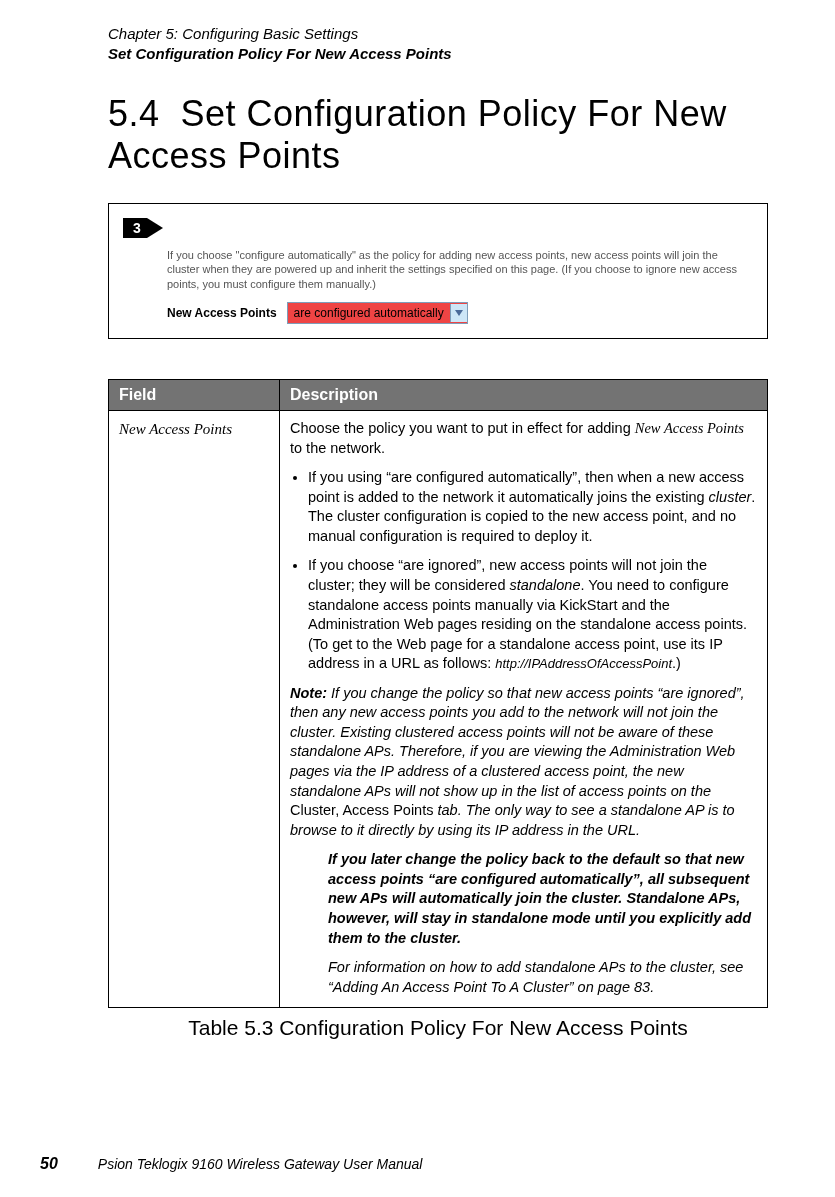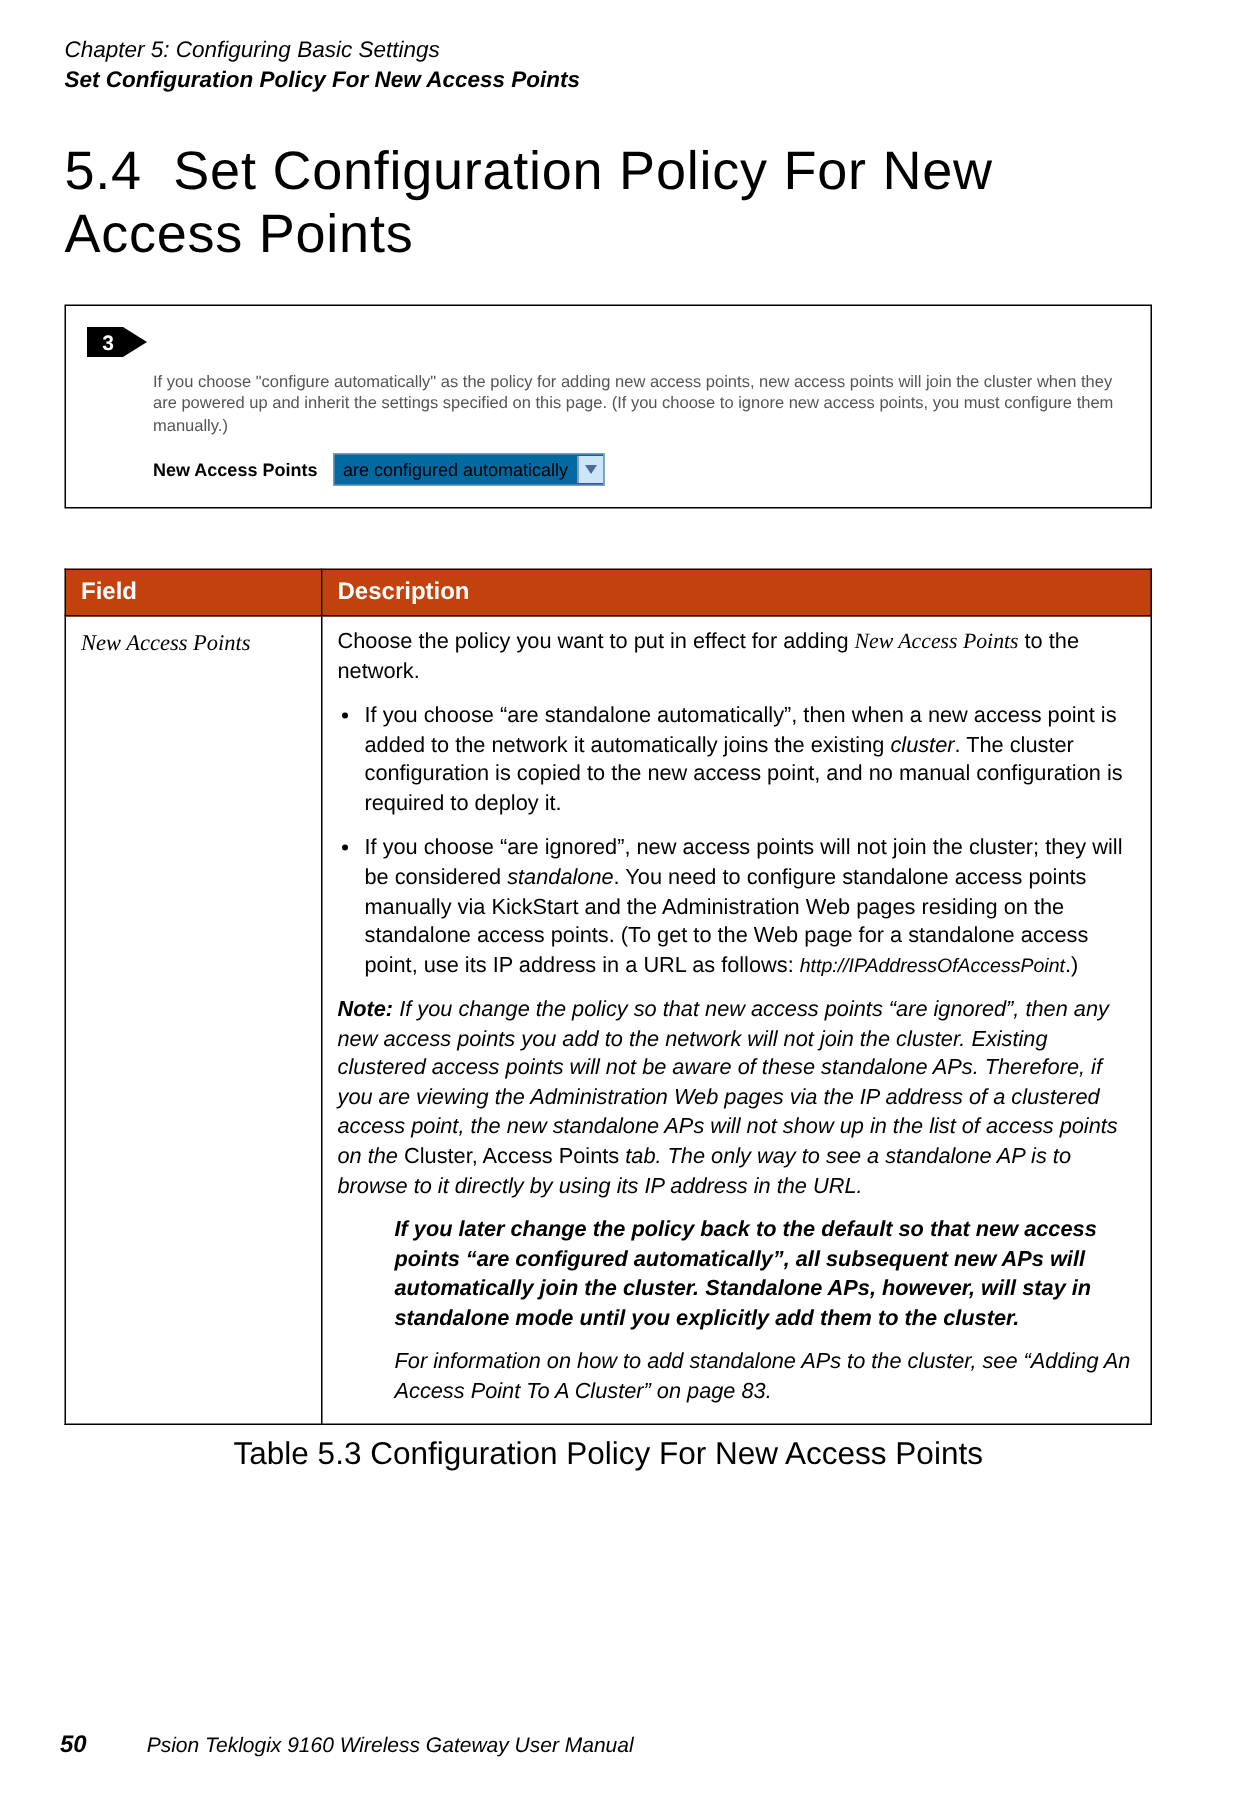--- a/index.html
+++ b/index.html
@@ -16,7 +16,7 @@
     height: 1197px;
     position: relative;
     box-sizing: border-box;
-    padding: 24px 60px 0 43px;
+    padding: 24px 60px 0 108px;
   }
   .running-head {
     font-style: italic;

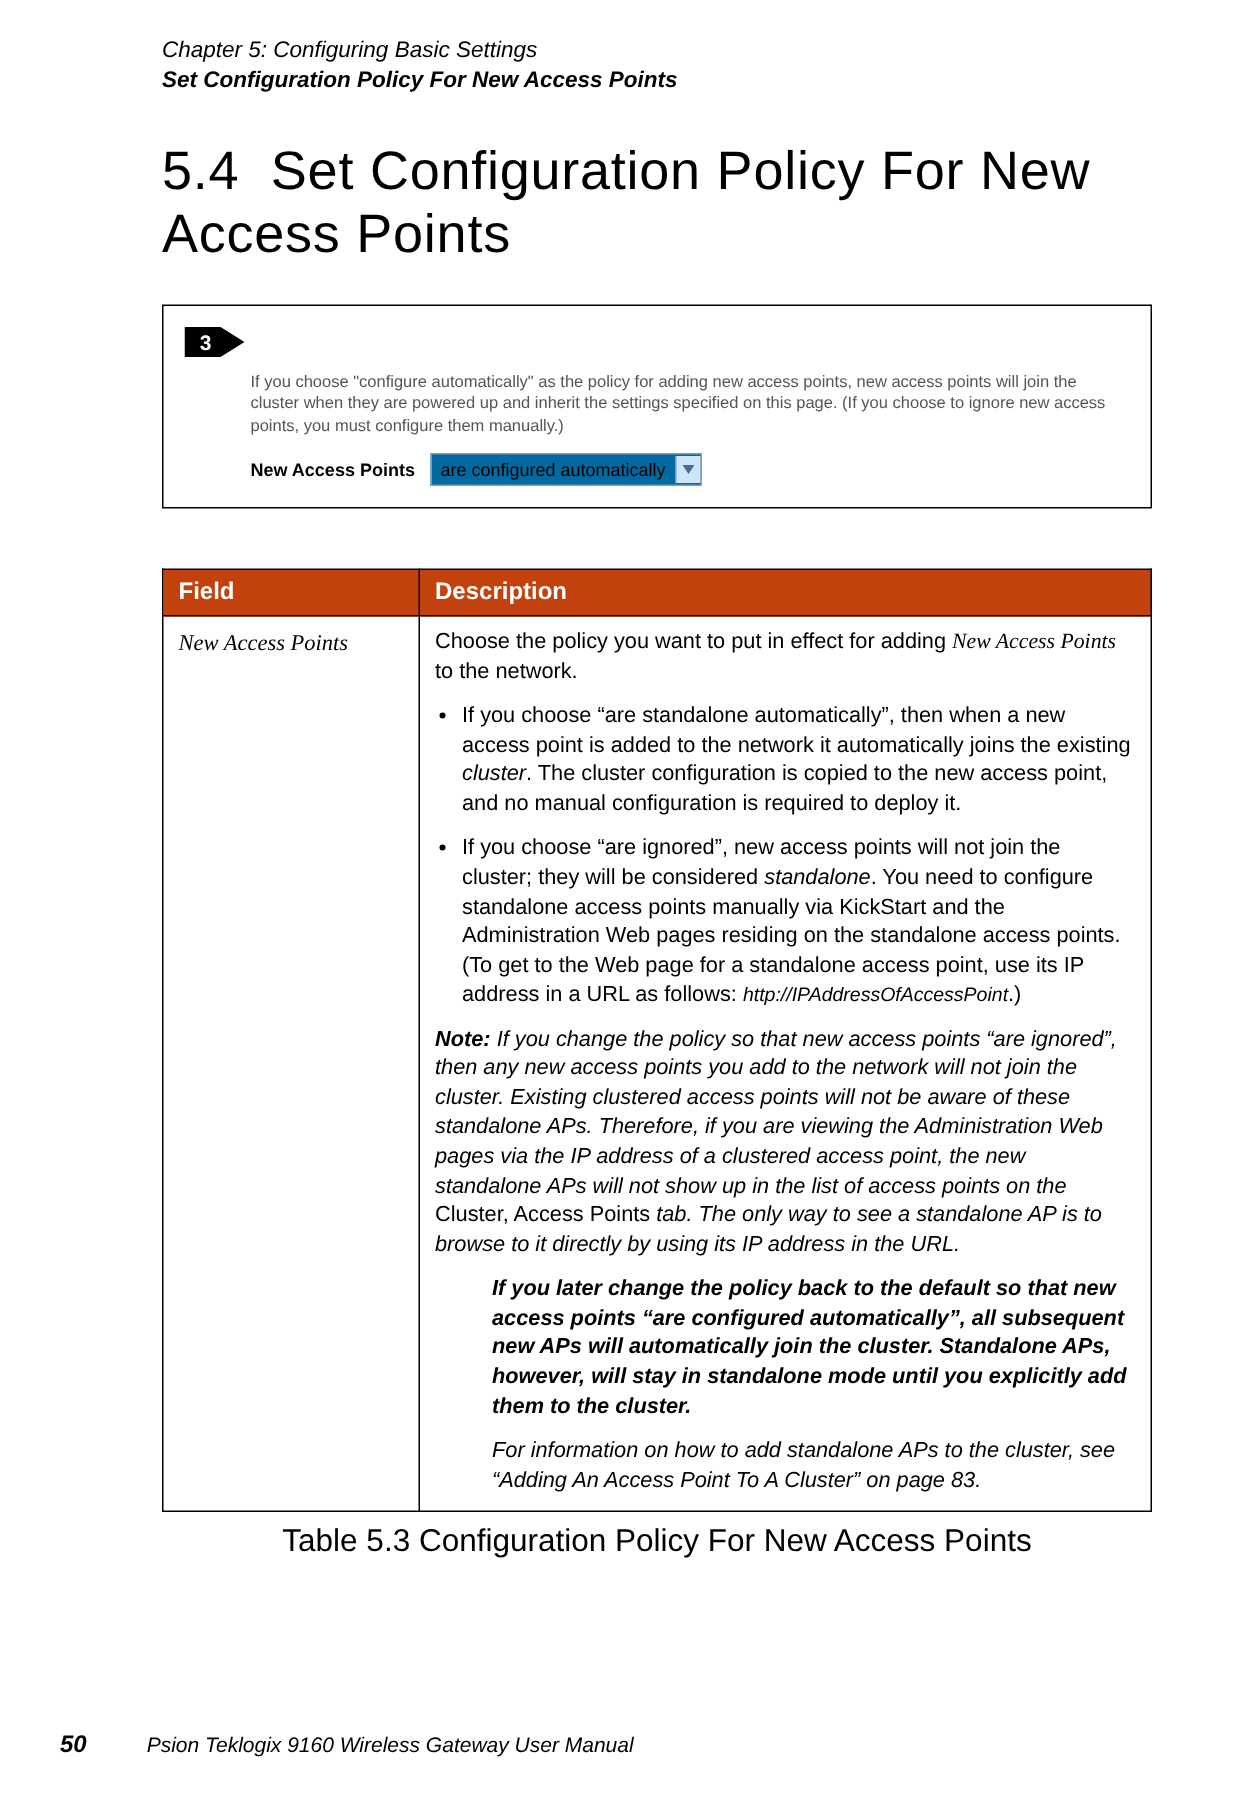--- a/index.html
+++ b/index.html
@@ -72,7 +72,7 @@
     font-family: Arial, sans-serif;
     font-size: 12px;
     border: 1px solid #7e9db9;
-    background: #0369a1;
+    background: #ef4444;
     display: inline-flex;
     align-items: center;
     height: 20px;

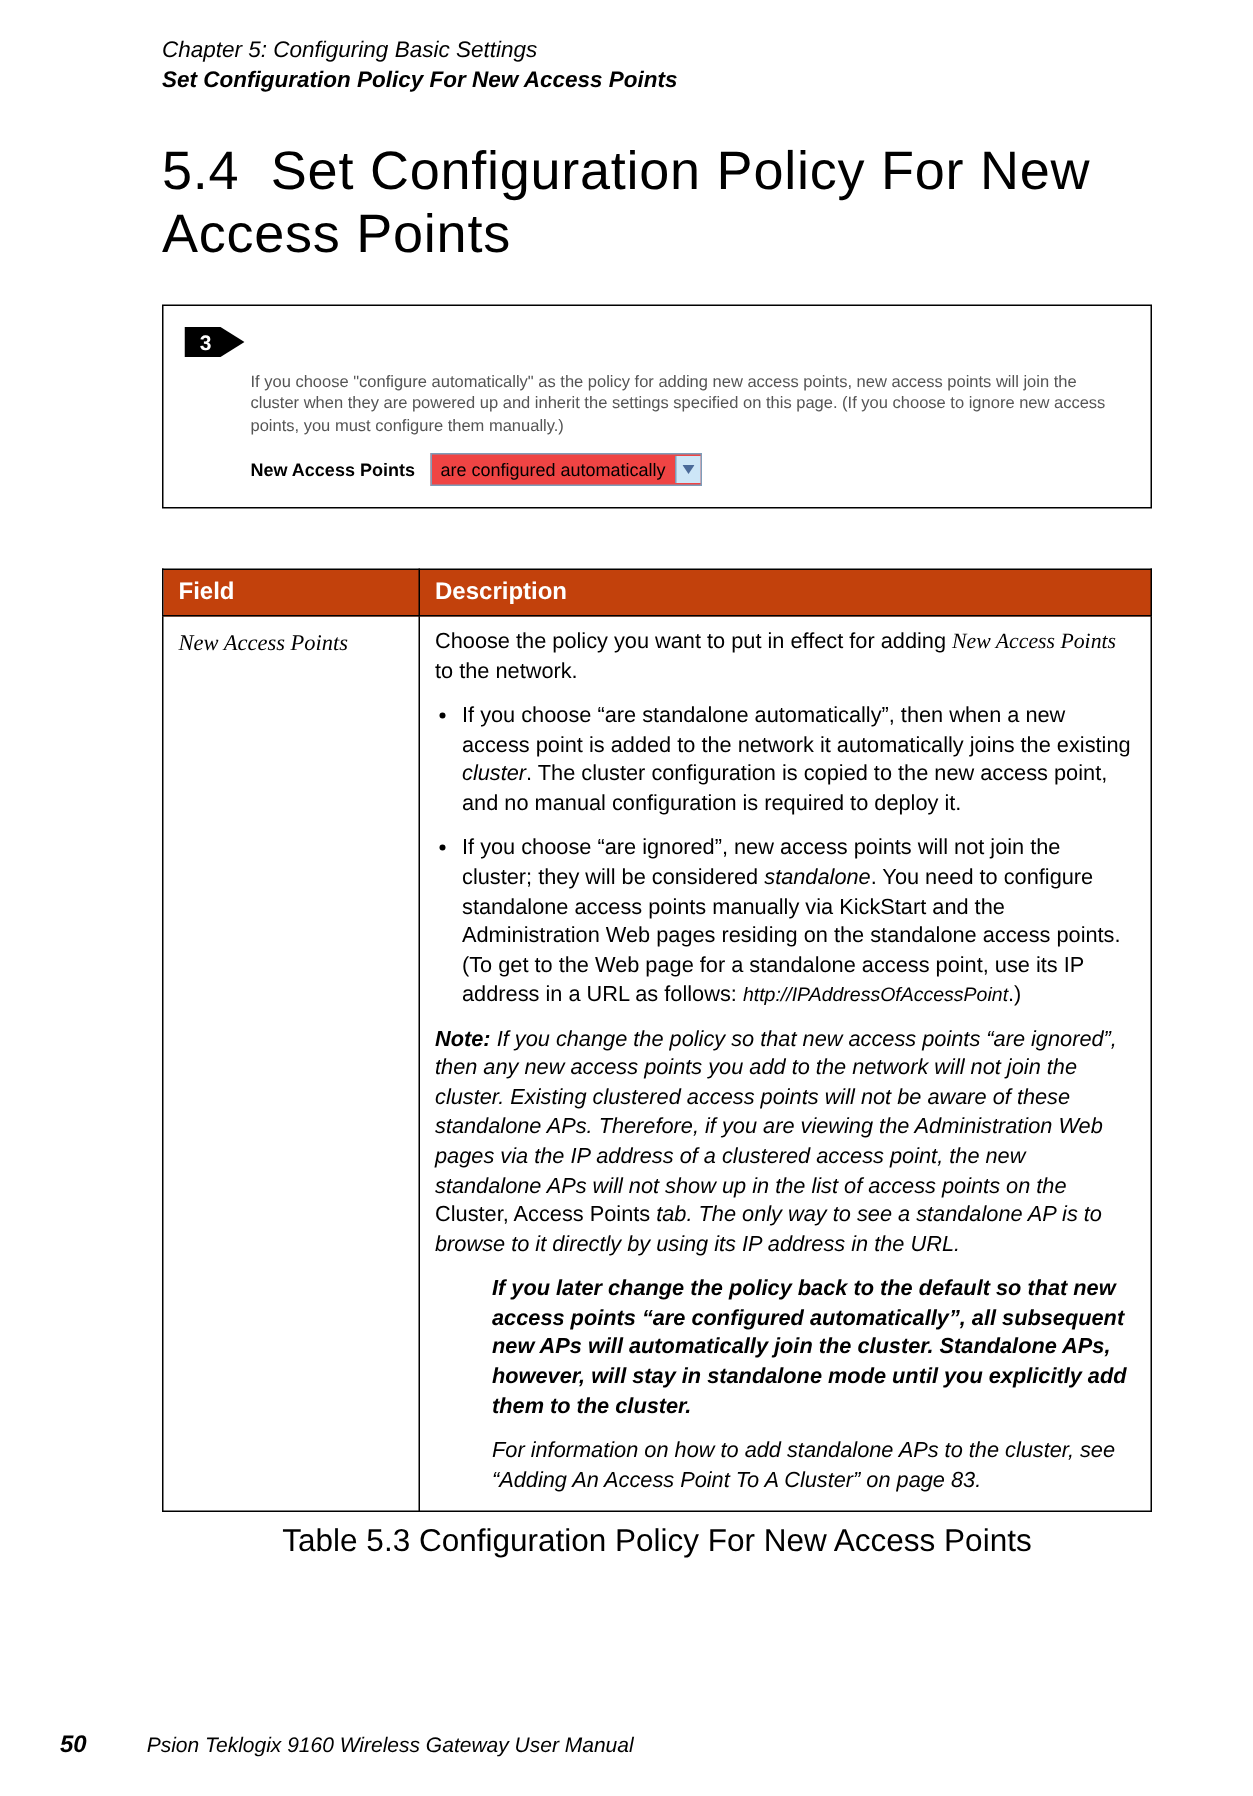--- a/index.html
+++ b/index.html
@@ -91,7 +91,7 @@
     margin-bottom: 8px;
   }
   table.field-table th {
-    background: #c2410c;
+    background: #737373;
     color: #fff;
     text-align: left;
     font-family: Arial, Helvetica, sans-serif;

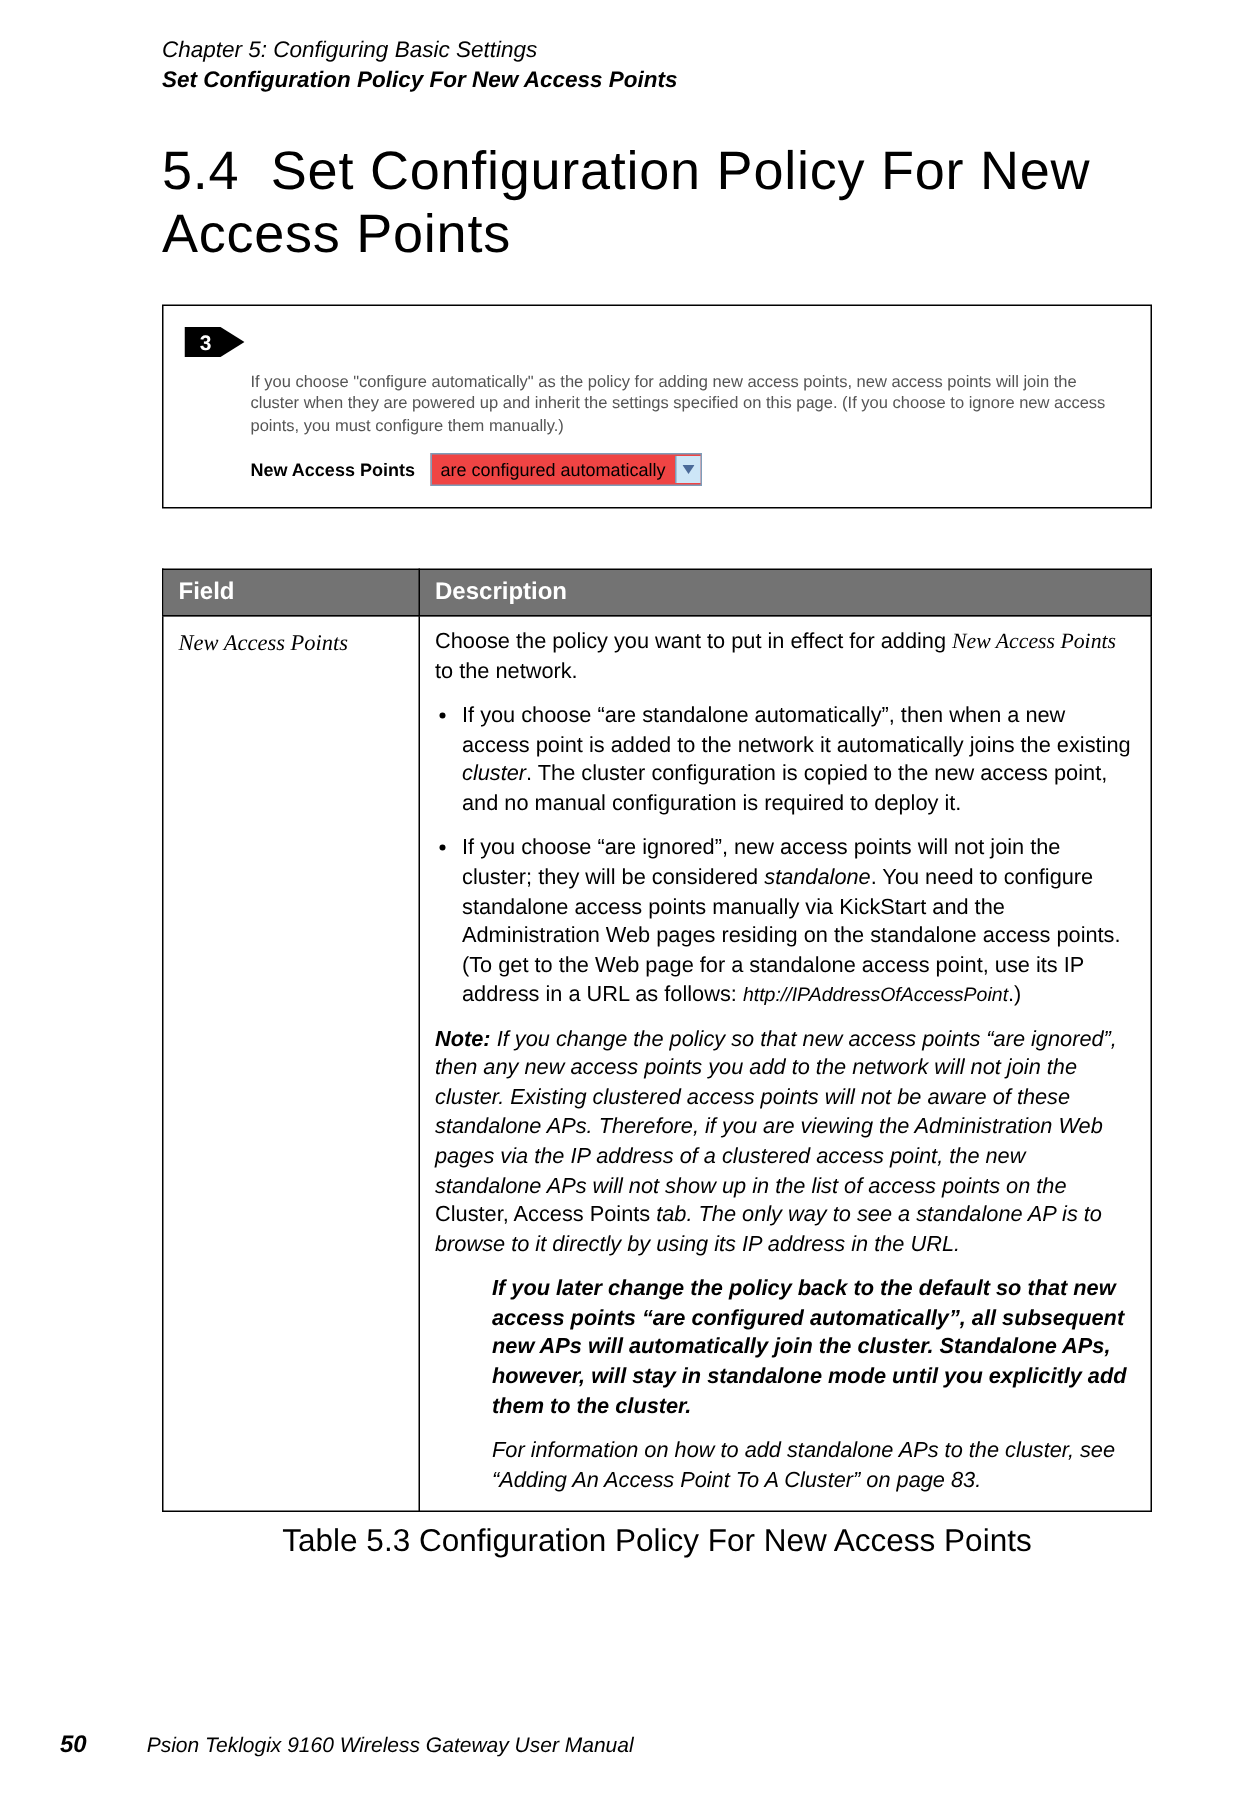--- a/index.html
+++ b/index.html
@@ -210,7 +210,7 @@
           </p>
           <ul class="desc-list">
             <li>
-              <span>If you choose “are standalone automatically”, then when a new access point is added to the network it automatically joins the existing </span><span class="term-italic">cluster</span><span>. The cluster configuration is copied to the new access point, and no manual configuration is required to deploy it.</span>
+              <span>If you using “are configured automatically”, then when a new access point is added to the network it automatically joins the existing </span><span class="term-italic">cluster</span><span>. The cluster configuration is copied to the new access point, and no manual configuration is required to deploy it.</span>
             </li>
             <li>
               <span>If you choose “are ignored”, new access points will not join the cluster; they will be considered </span><span class="term-italic">standalone</span><span>. You need to configure standalone access points manually via KickStart and the Administration Web pages residing on the standalone access points. (To get to the Web page for a standalone access point, use its IP address in a URL as follows: </span><span class="url-mono">http://IPAddressOfAccessPoint</span><span>.)</span>

